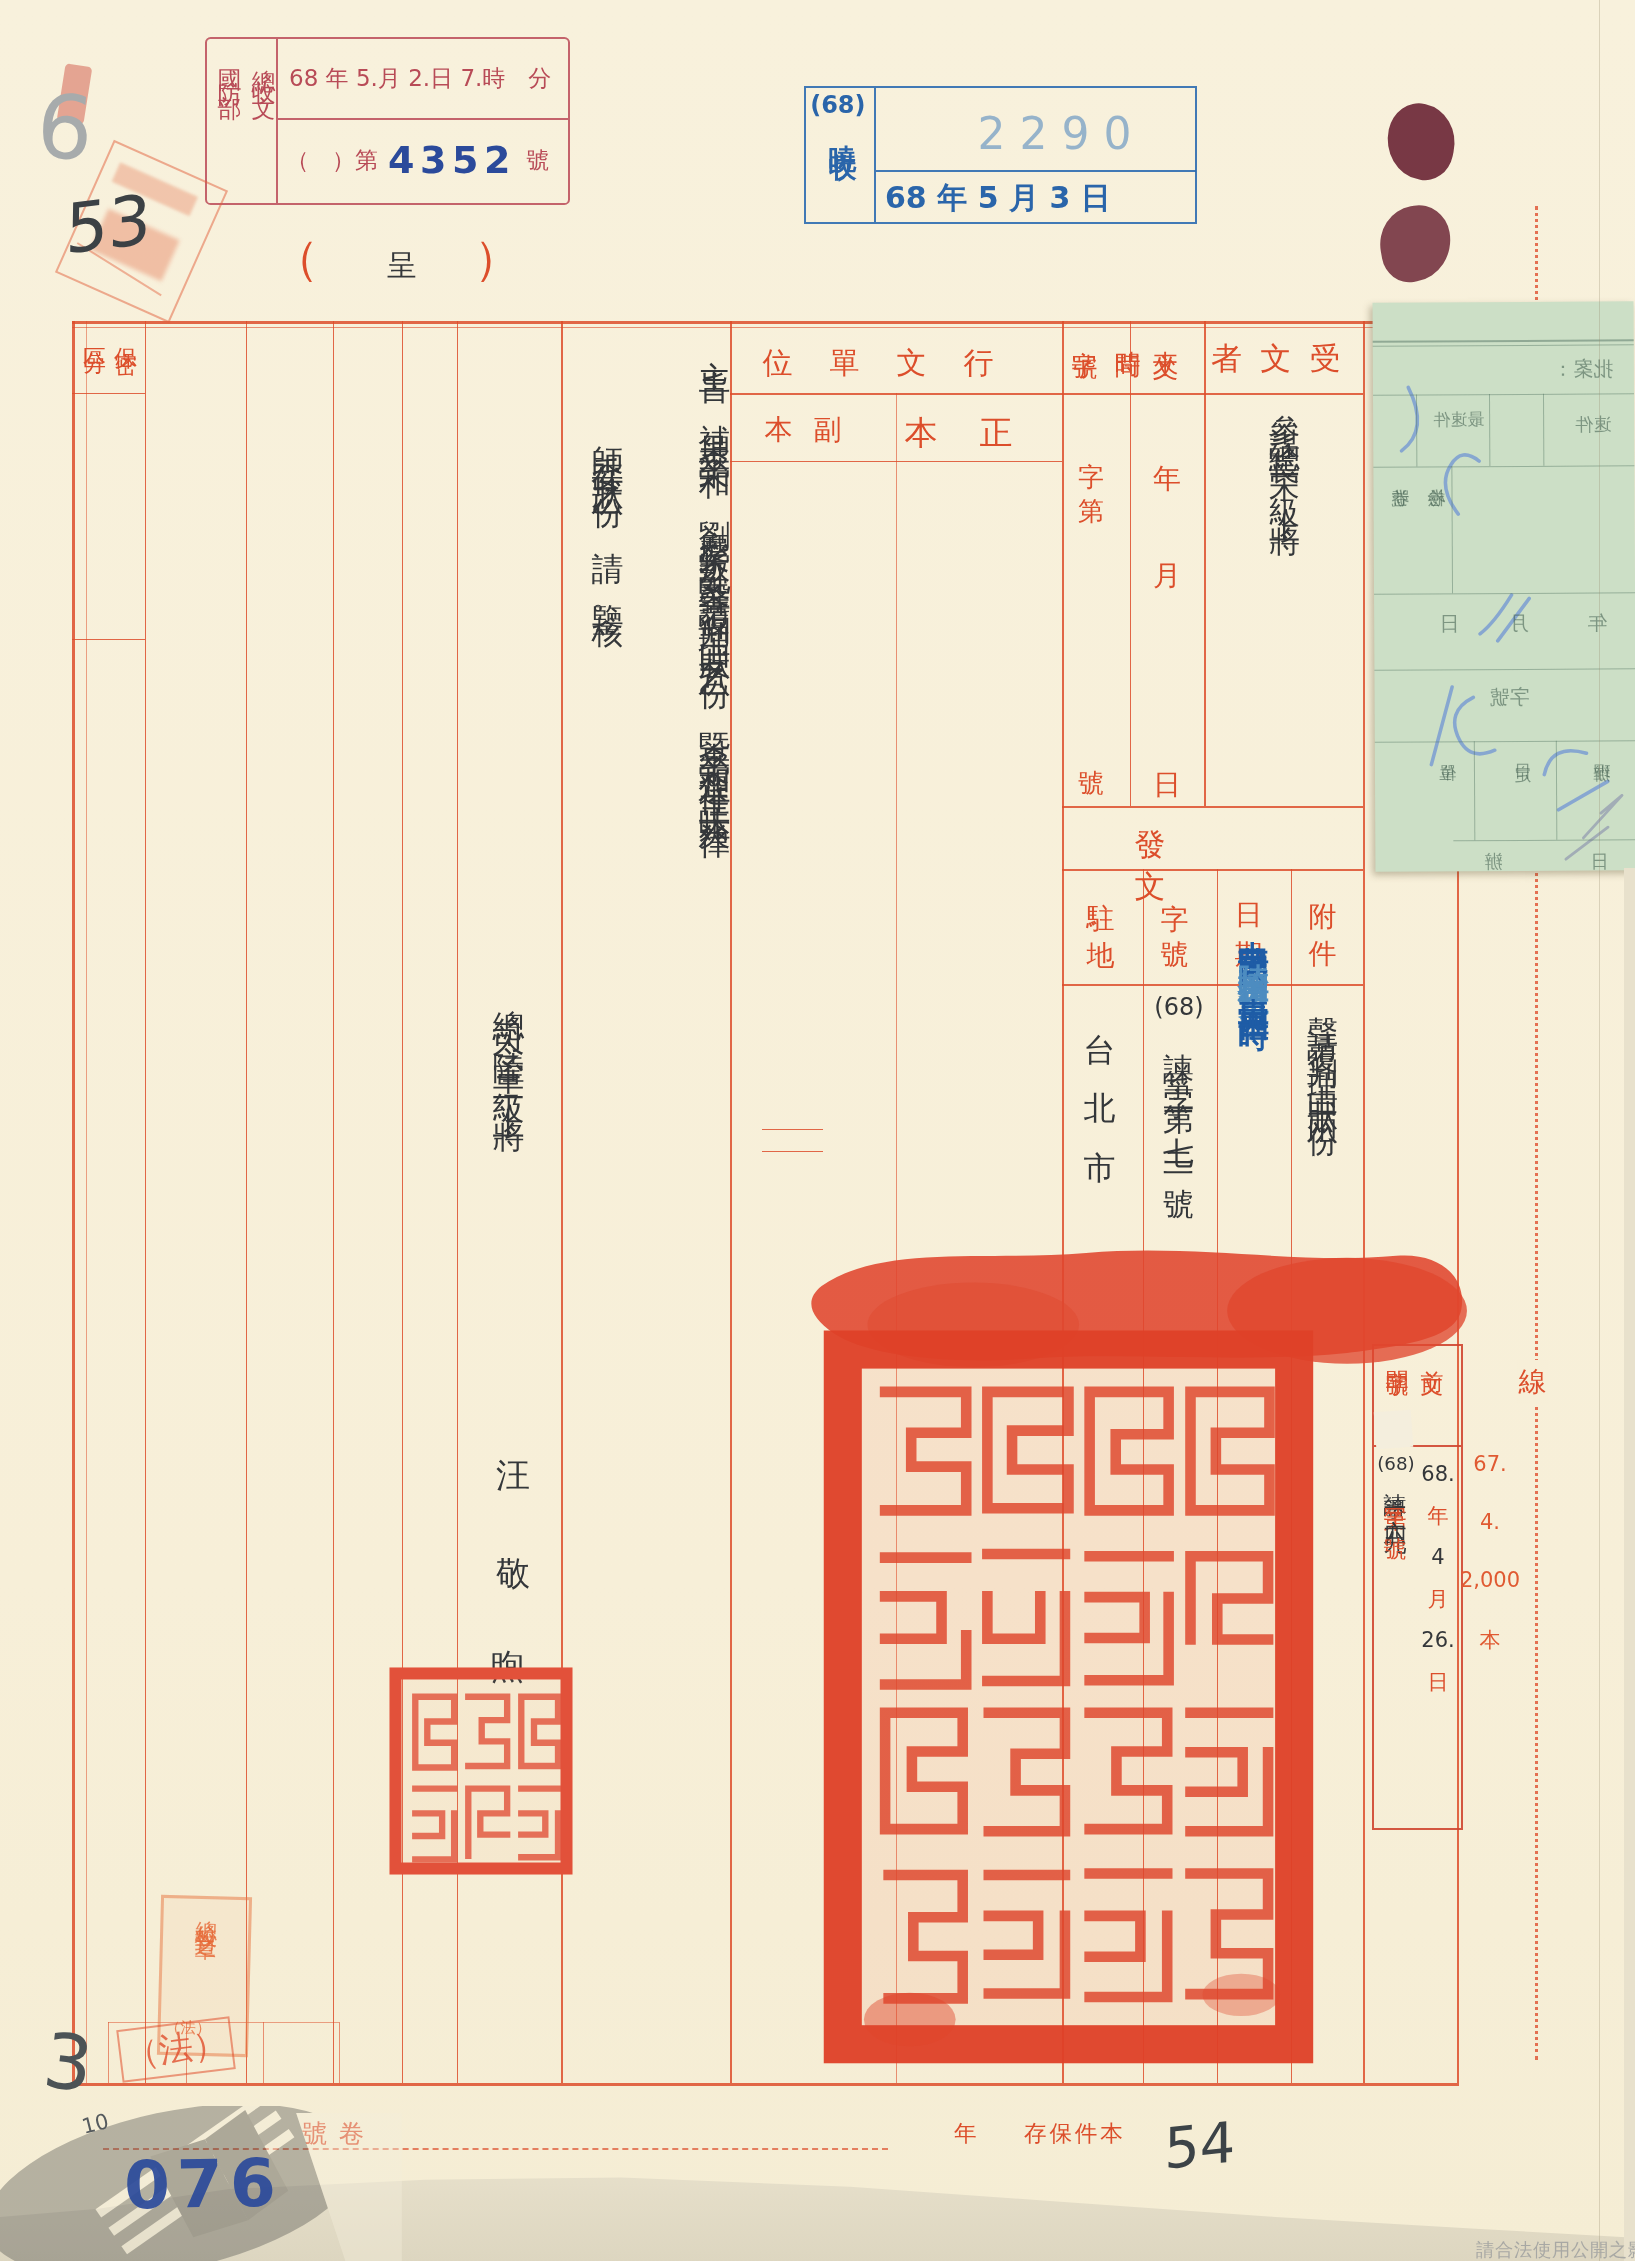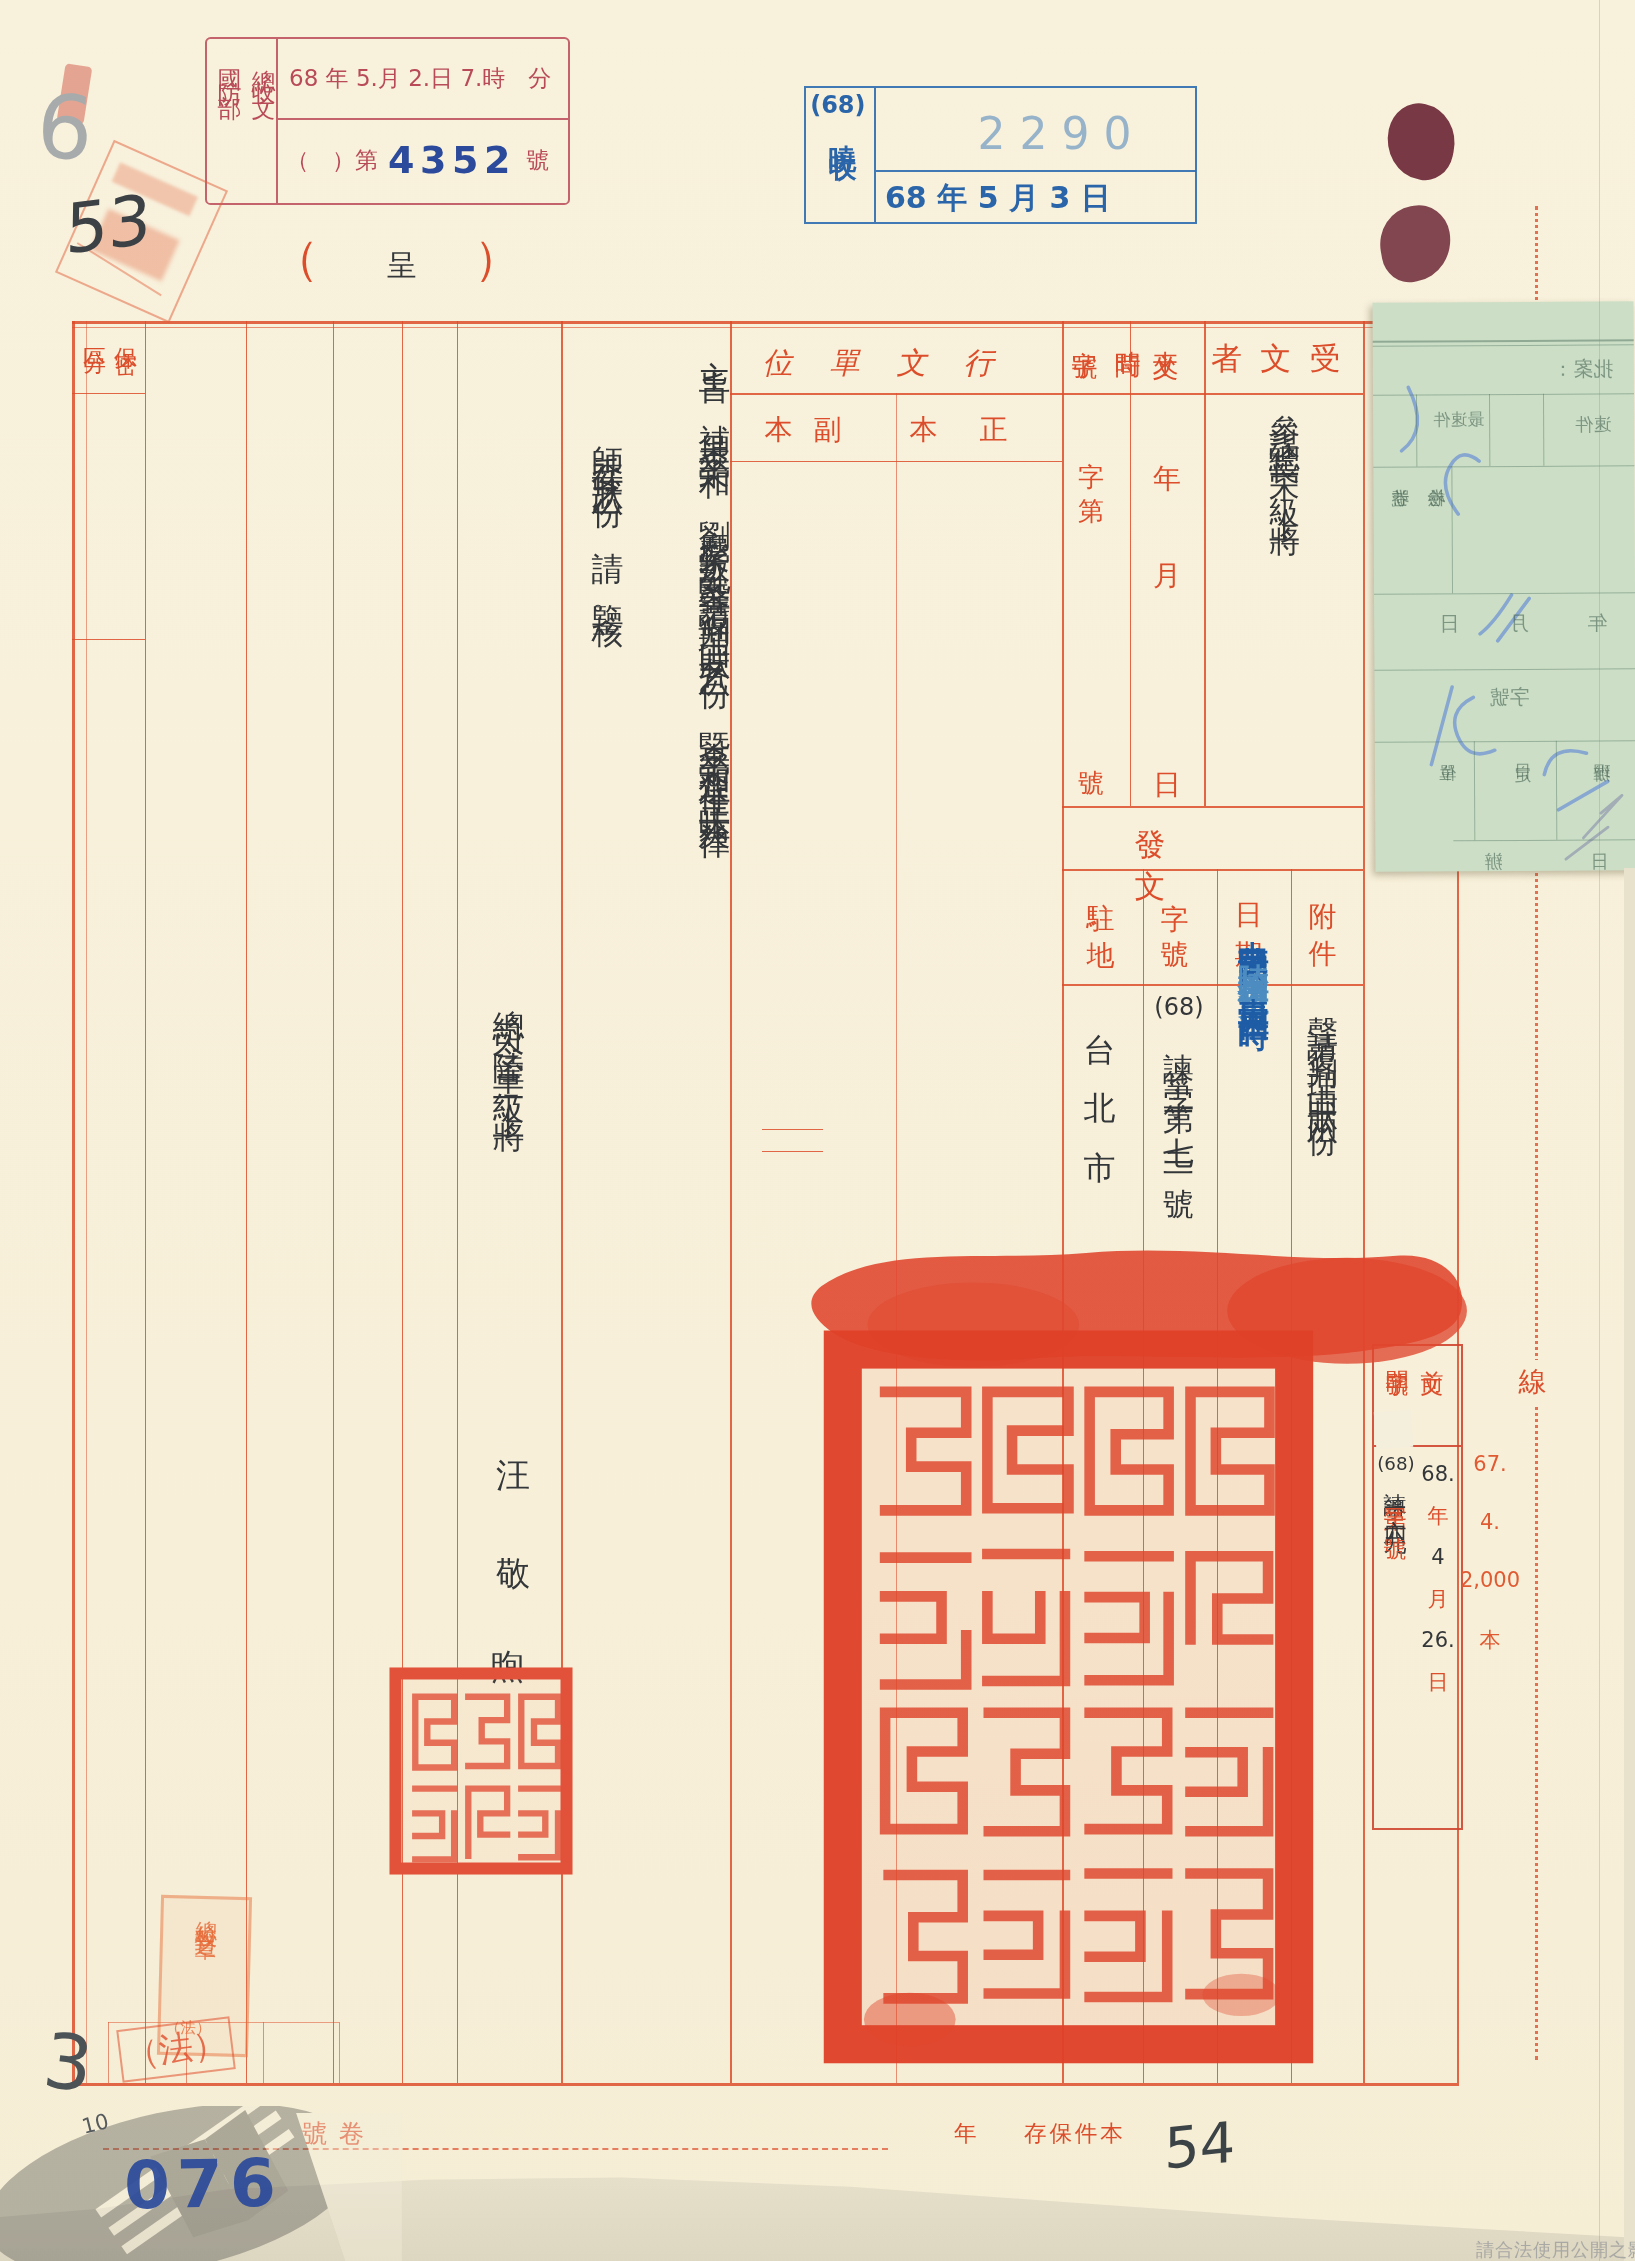--- a/index.html
+++ b/index.html
@@ -97,7 +97,7 @@
 時間</div>
   <div class="a v red" style="left:1068px;top:330px;font-size:26px;letter-spacing:2.8px;">字號</div>
   <div class="a" style="left:734px;top:343px;width:325px;text-align:center;">
-    <span class="rtl red" style="font-size:30px;letter-spacing:37px;font-style:italic;">行文單位</span>
+    <span class="rtl red" style="font-size:30px;letter-spacing:37px;">行文單位</span>
   </div>
   <div class="a" style="left:900px;top:411px;width:159px;text-align:center;">
     <span class="rtl red" style="font-size:28px;letter-spacing:42px;">正本</span>

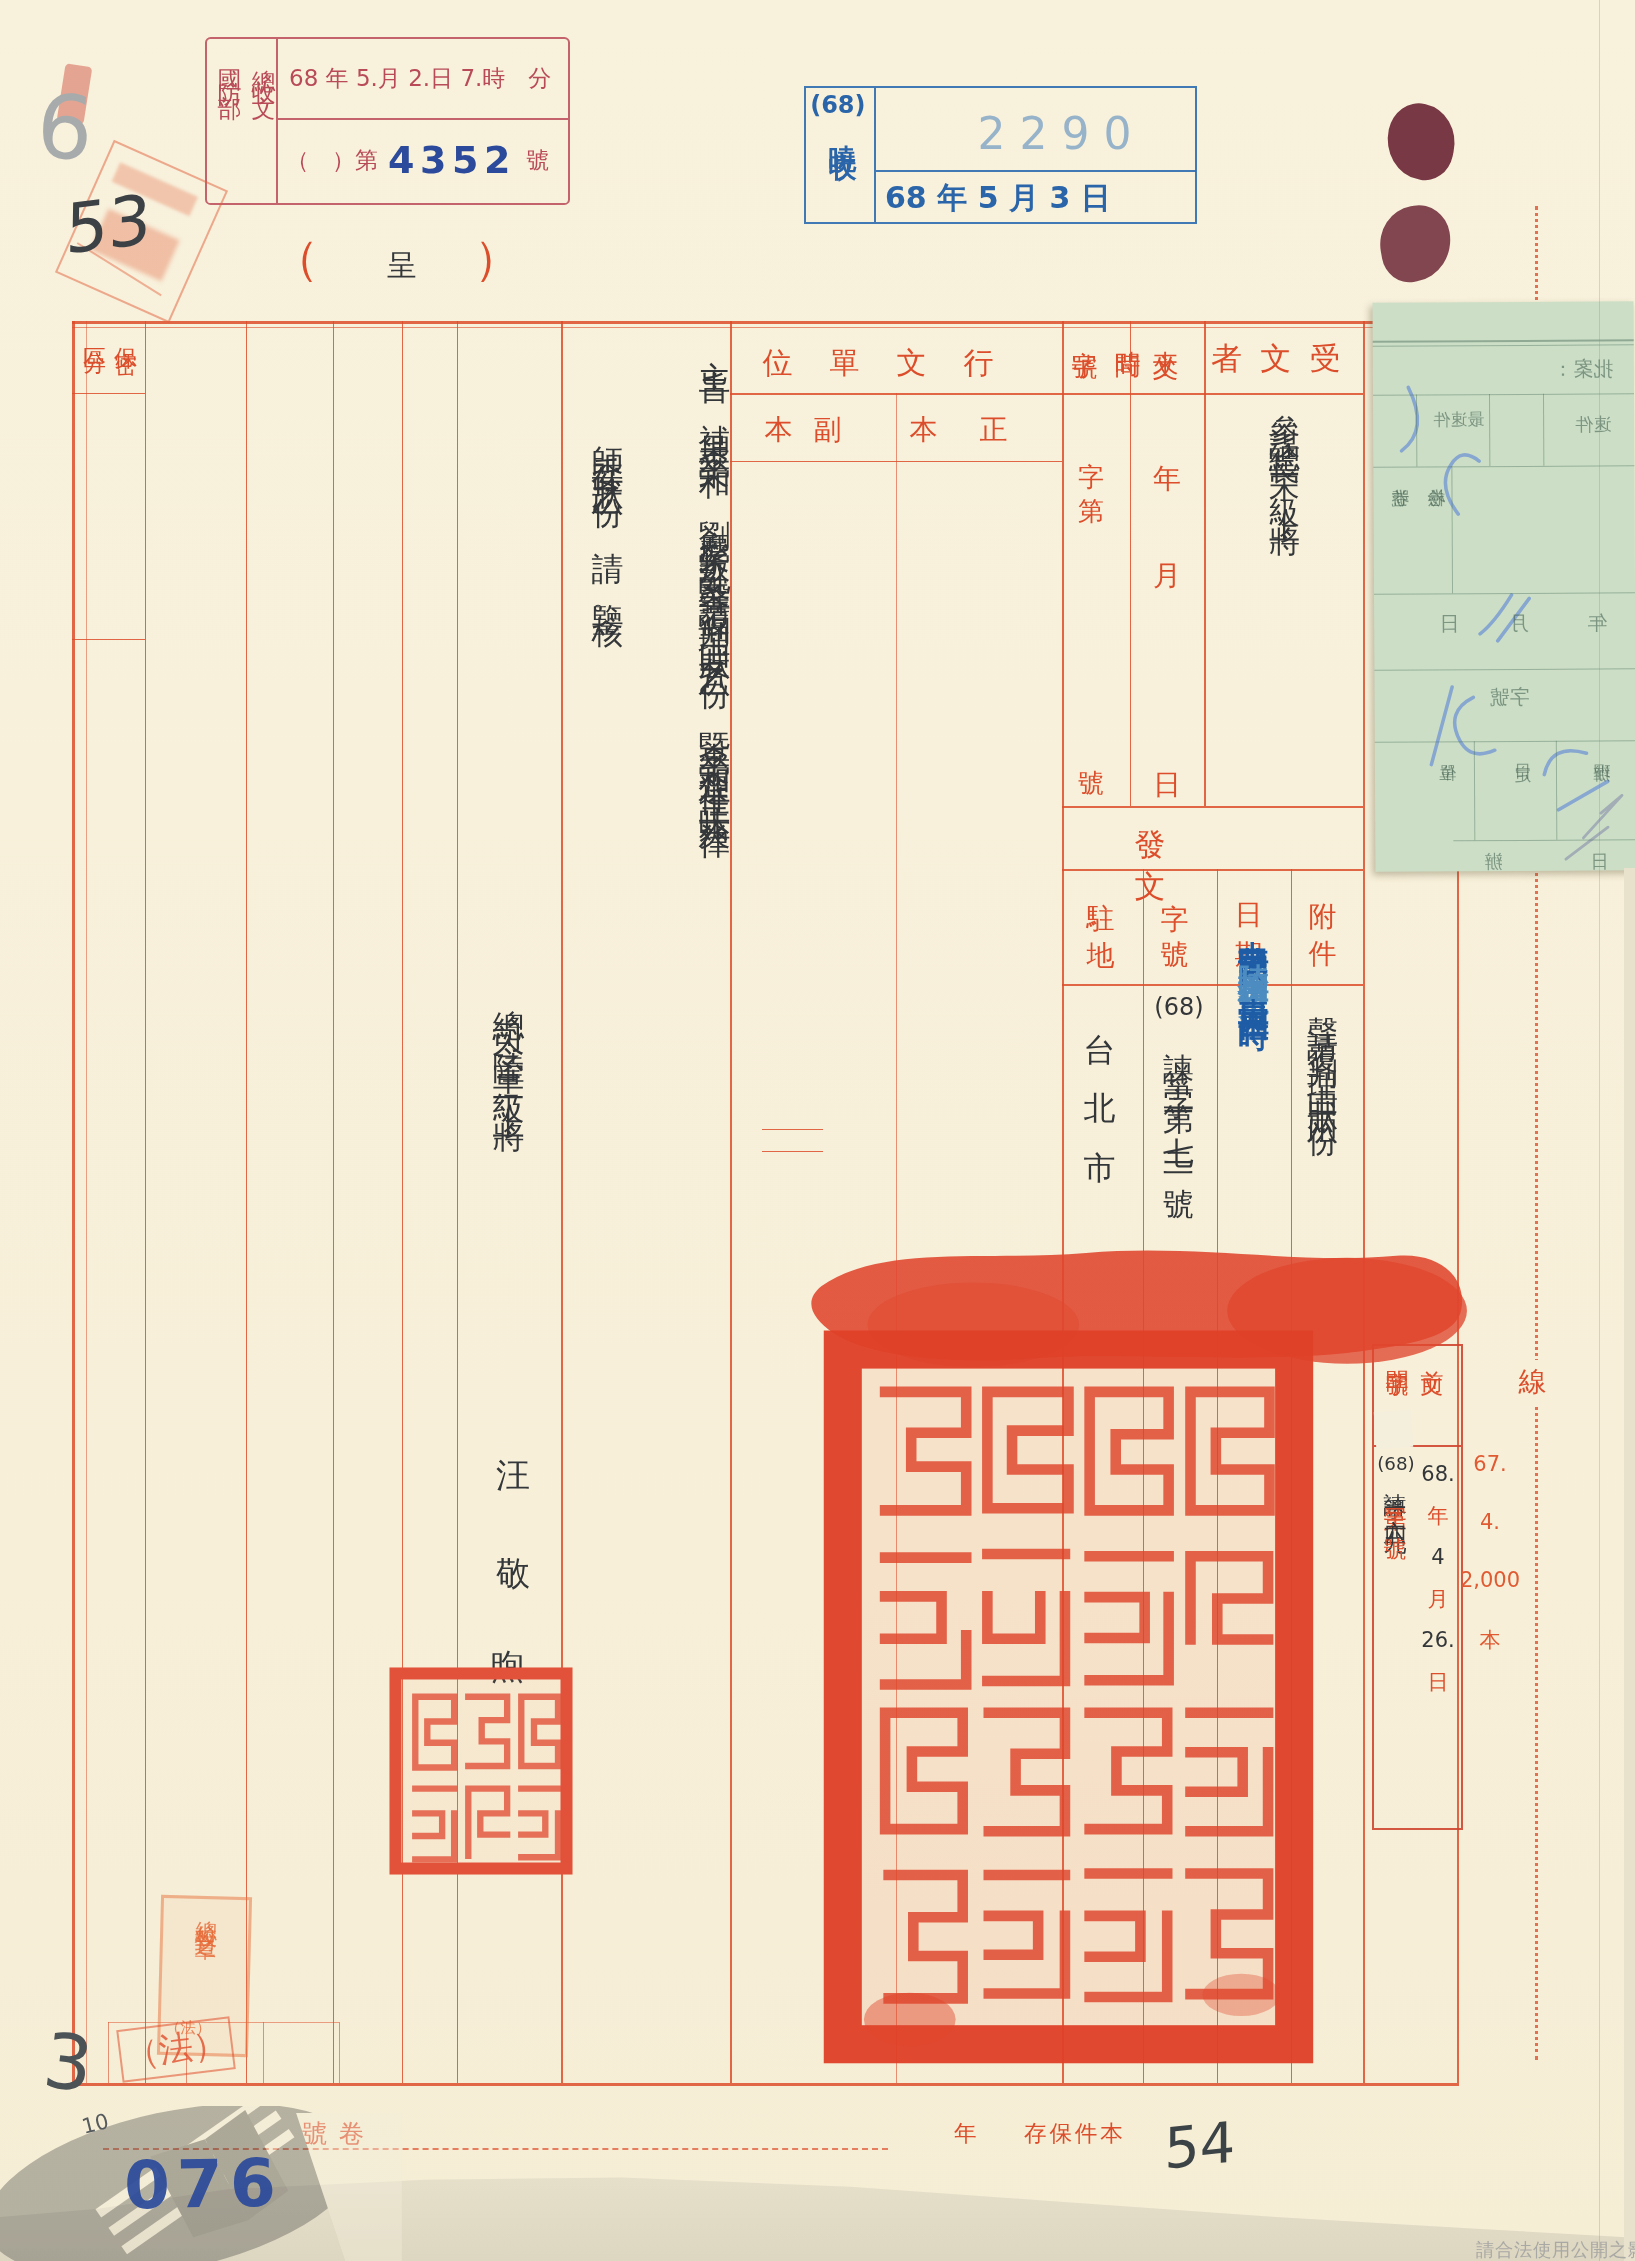--- a/index.html
+++ b/index.html
@@ -100,7 +100,7 @@
     <span class="rtl red" style="font-size:30px;letter-spacing:37px;">行文單位</span>
   </div>
   <div class="a" style="left:900px;top:411px;width:159px;text-align:center;">
-    <span class="rtl red" style="font-size:28px;letter-spacing:42px;">正本</span>
+    <span class="rtl red" style="font-size:33px;letter-spacing:42px;">正本</span>
   </div>
   <div class="a" style="left:734px;top:411px;width:159px;text-align:center;">
     <span class="rtl red" style="font-size:28px;letter-spacing:21px;">副本</span>

